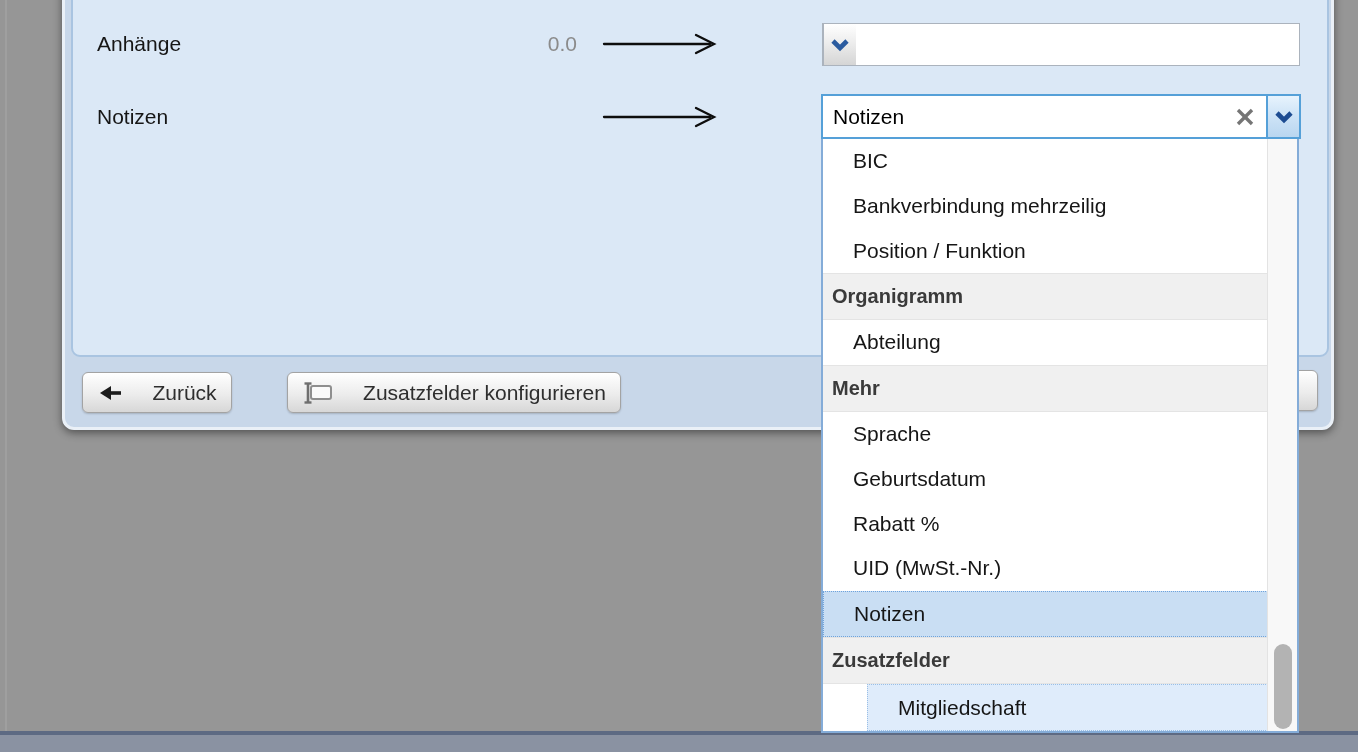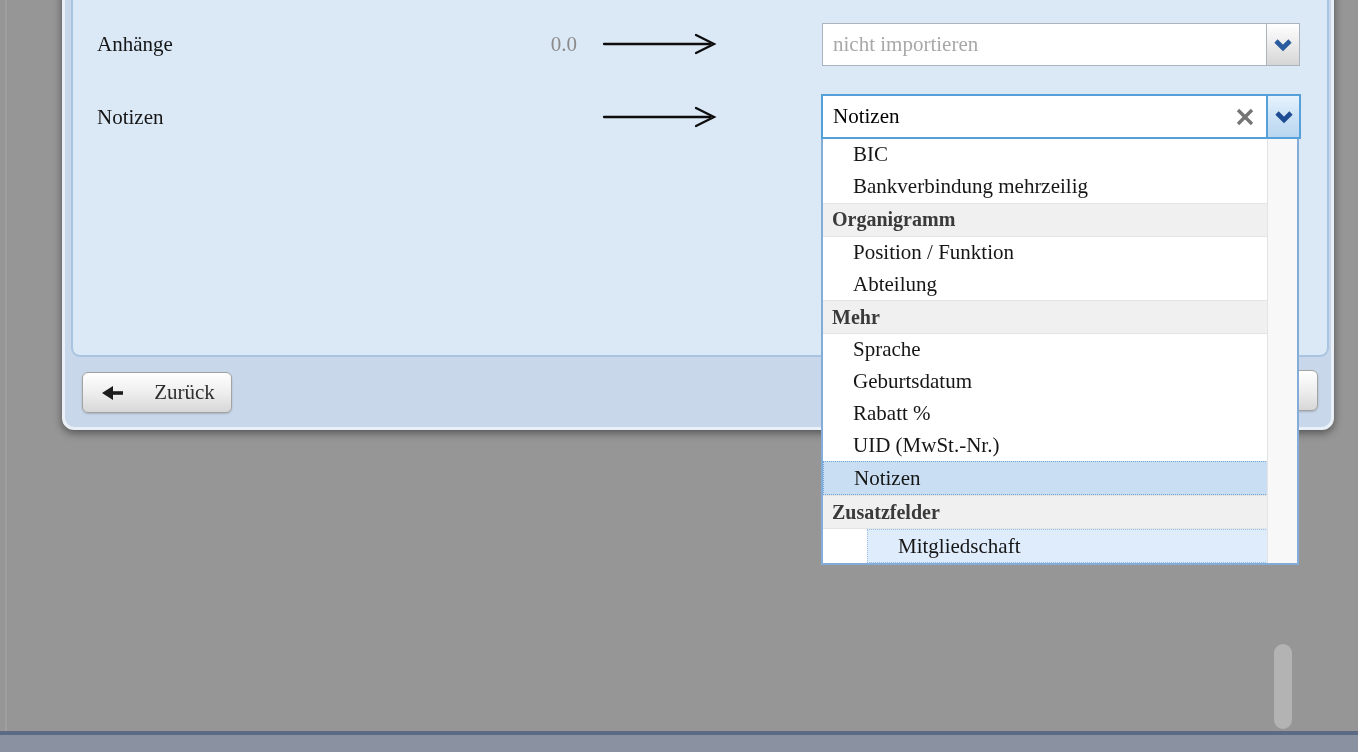--- a/index.html
+++ b/index.html
@@ -5,7 +5,7 @@
   html,body{margin:0;padding:0;background:#969696;}
   .screen{position:relative;width:1358px;height:752px;overflow:hidden;
           background:var(--page_bg,#969696);
-          font-family:Liberation Serif, serif;}
+          font-family:Liberation Sans, sans-serif;}
   .abs{position:absolute;}
 
   

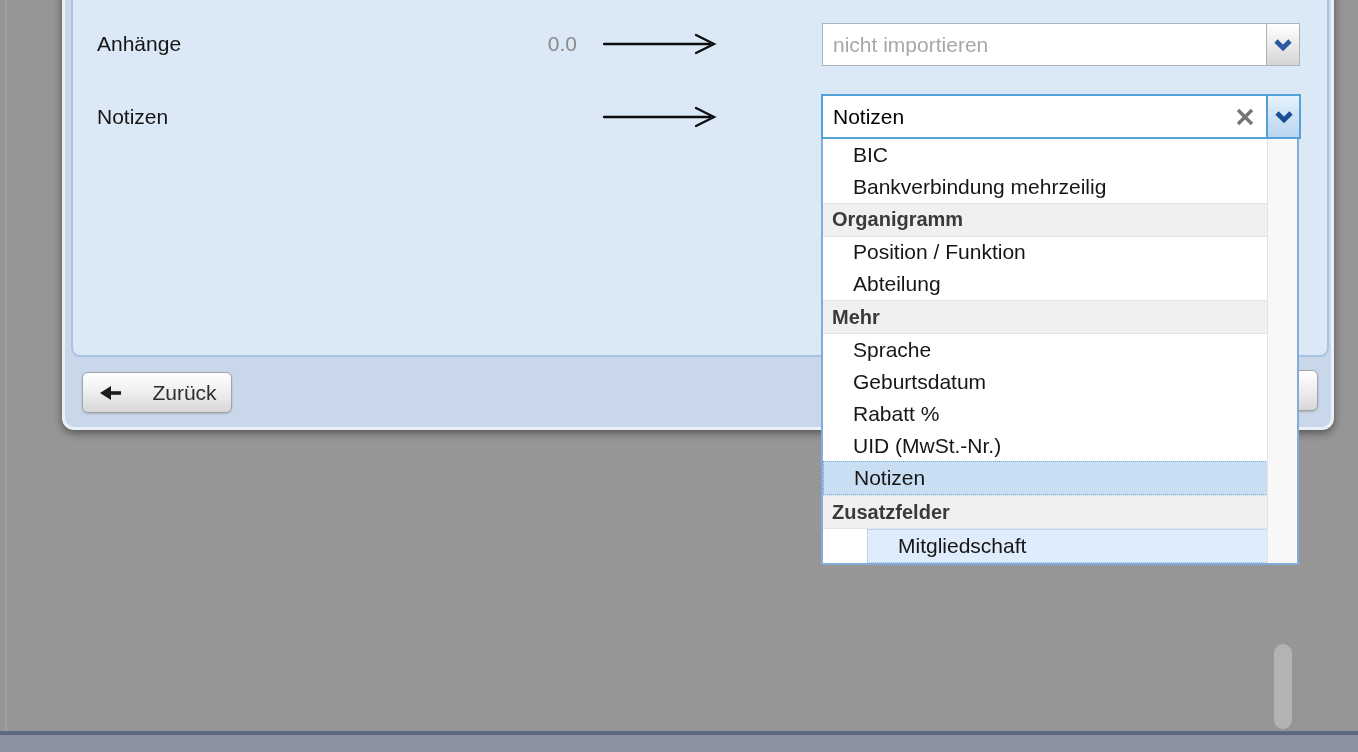--- a/index.html
+++ b/index.html
@@ -91,7 +91,6 @@
     <path d="M94 3 L112 12 L94 21" fill="none" stroke="#0d0d0d" stroke-width="2.3" stroke-linecap="round"></path>
   </svg>
   <div class="abs tfield">
-    <div class="tfield-text">nicht importieren</div>
     <div class="tfield-trigger">
       <svg width="20" height="14" viewBox="0 0 20 14">
         <path d="M3 3 L10 10 L17 3" fill="none" stroke="#2a5b9f" stroke-width="4.6"></path>

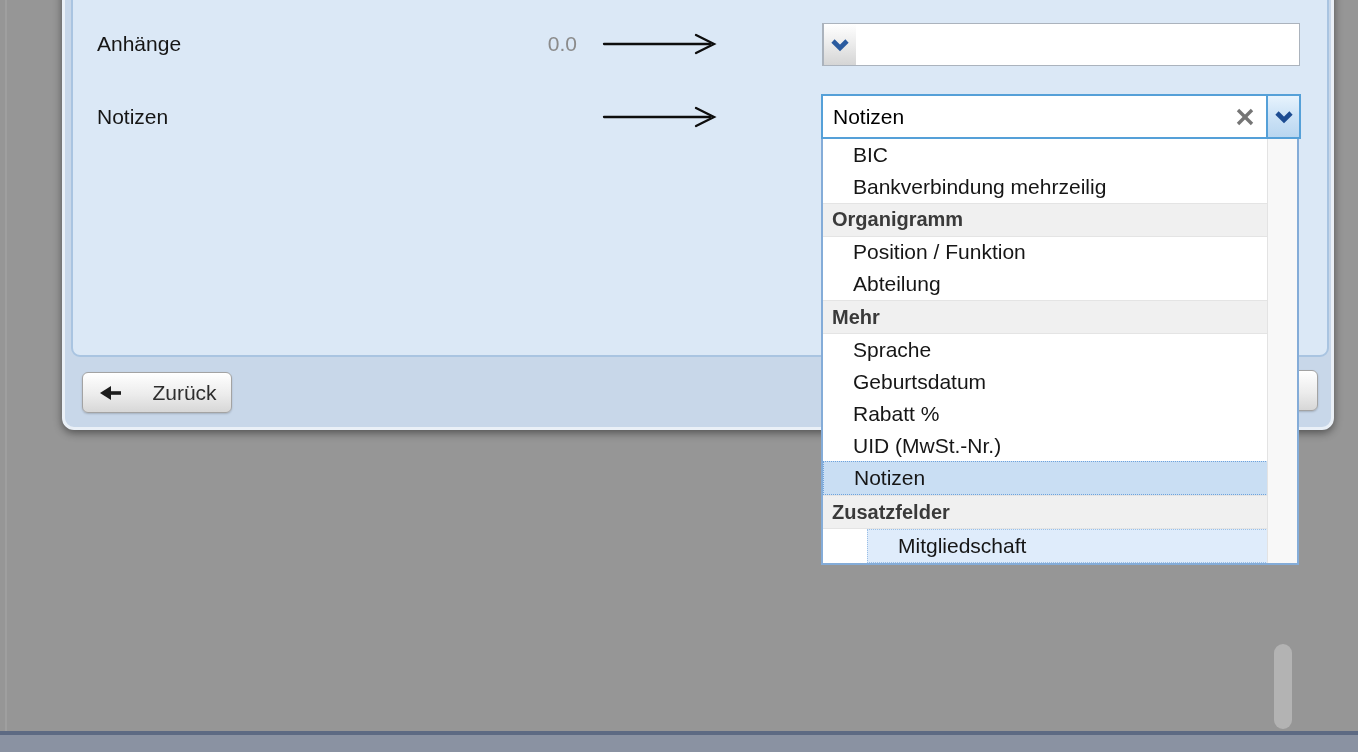--- a/index.html
+++ b/index.html
@@ -49,7 +49,7 @@
                  display:flex;align-items:center;justify-content:center;}
 
   
-  .dd-list{left:821px;top:139px;width:478px;height:426px;box-sizing:border-box;
+  .dd-list{left:821px;top:139px;width:478px;height:594px;box-sizing:border-box;
            background:#fff;border:2px solid #84acd8;border-top:0;z-index:10;}
   .dd-rows{position:absolute;left:0;top:0;bottom:0;right:29px;display:flex;flex-direction:column;}
   .dd-row{flex:1;box-sizing:border-box;display:flex;align-items:center;

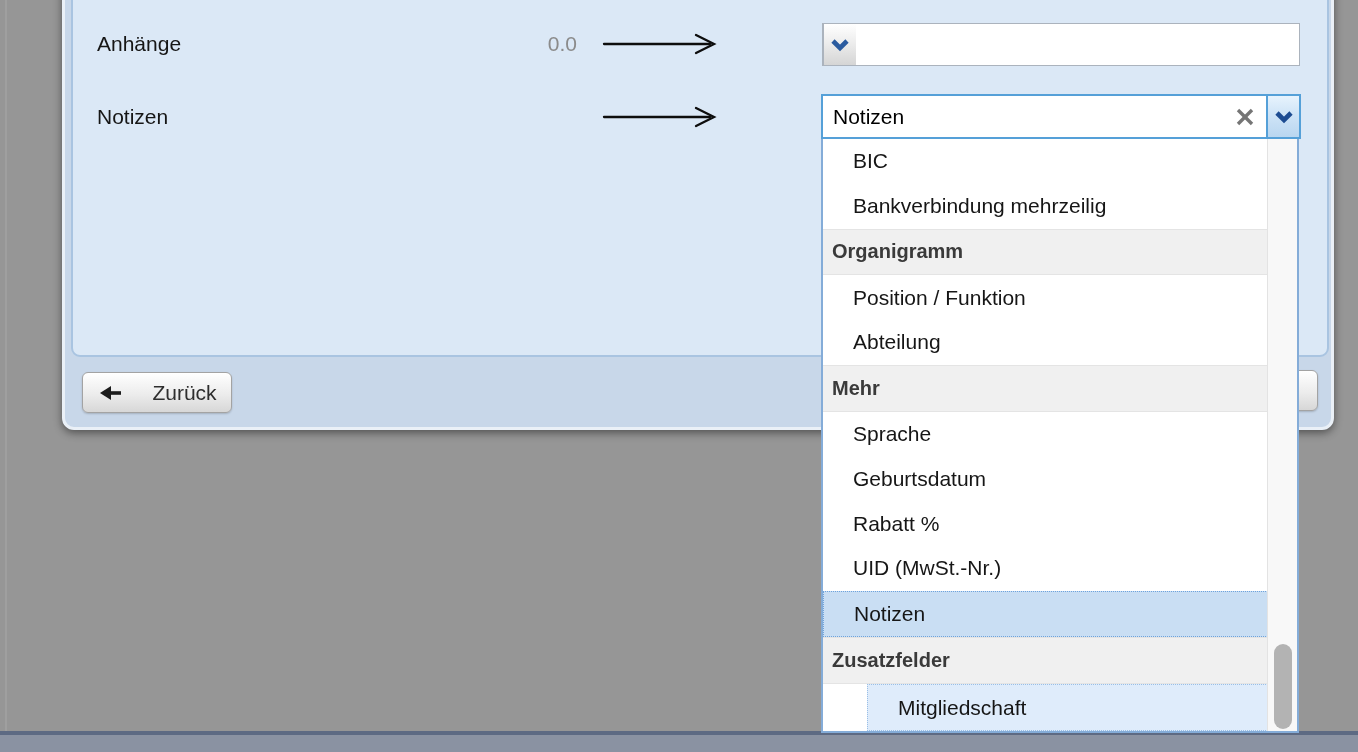--- a/index.html
+++ b/index.html
@@ -122,8 +122,8 @@
     <div class="dd-rows">
         <div class="dd-row item">BIC</div>
         <div class="dd-row item">Bankverbindung mehrzeilig</div>
+        <div class="dd-row item">Position / Funktion</div>
         <div class="dd-row header">Organigramm</div>
-        <div class="dd-row item">Position / Funktion</div>
         <div class="dd-row item">Abteilung</div>
         <div class="dd-row header">Mehr</div>
         <div class="dd-row item">Sprache</div>

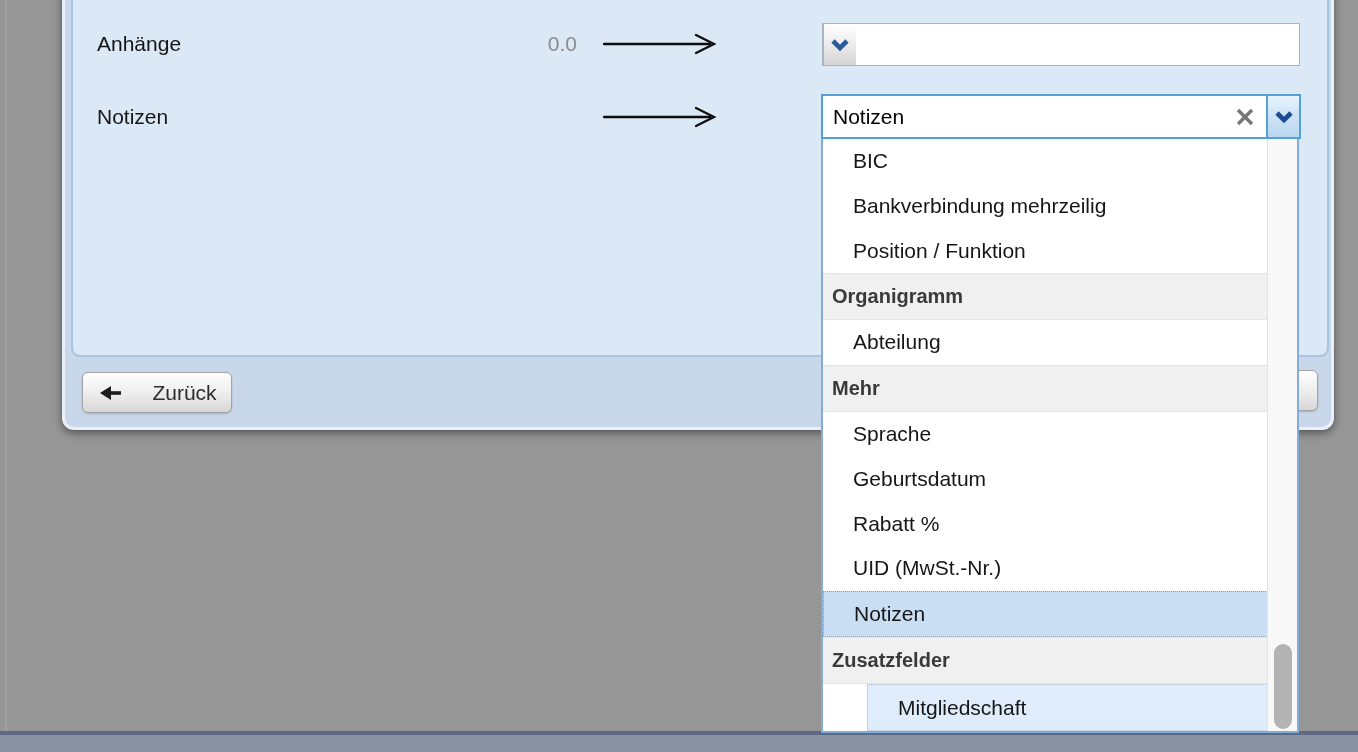--- a/index.html
+++ b/index.html
@@ -147,6 +147,15 @@
     <span>Zurück</span>
   </div>
 
+  <div class="abs btn btn-config">
+    <svg width="32" height="24" viewBox="0 0 32 24">
+      <rect x="9" y="5" width="20" height="13" rx="2" fill="#fafafa" stroke="#8e8e8e" stroke-width="2"></rect>
+      <line x1="6" y1="3" x2="6" y2="21" stroke="#6f6f6f" stroke-width="2.6"></line>
+      <line x1="2.5" y1="2.5" x2="9.5" y2="2.5" stroke="#6f6f6f" stroke-width="2.4"></line>
+      <line x1="2.5" y1="21.5" x2="9.5" y2="21.5" stroke="#6f6f6f" stroke-width="2.4"></line>
+    </svg>
+    <span>Zusatzfelder konfigurieren</span>
+  </div>
 
   <div class="abs btn btn-hidden"></div>
 

